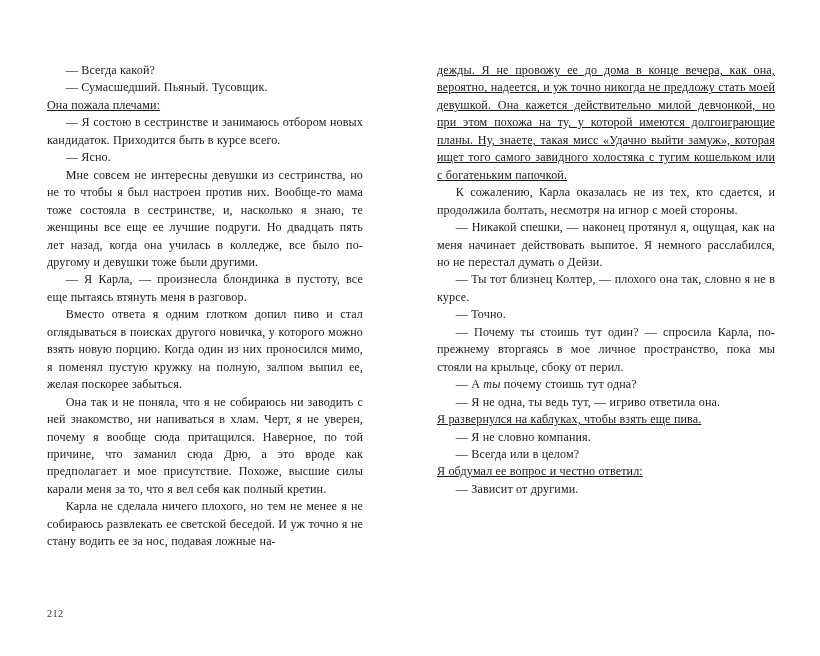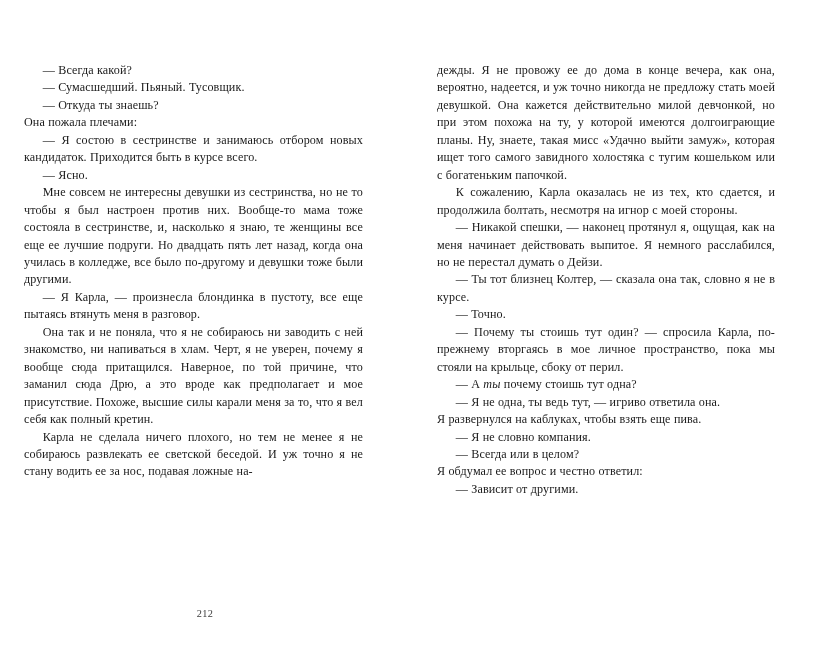--- a/index.html
+++ b/index.html
@@ -34,7 +34,7 @@
 
   .page-left {
     width: 410px;
-    padding: 62px 47px 0 24px;
+    padding: 62px 47px 0 47px;
   }
 
   .page-right {

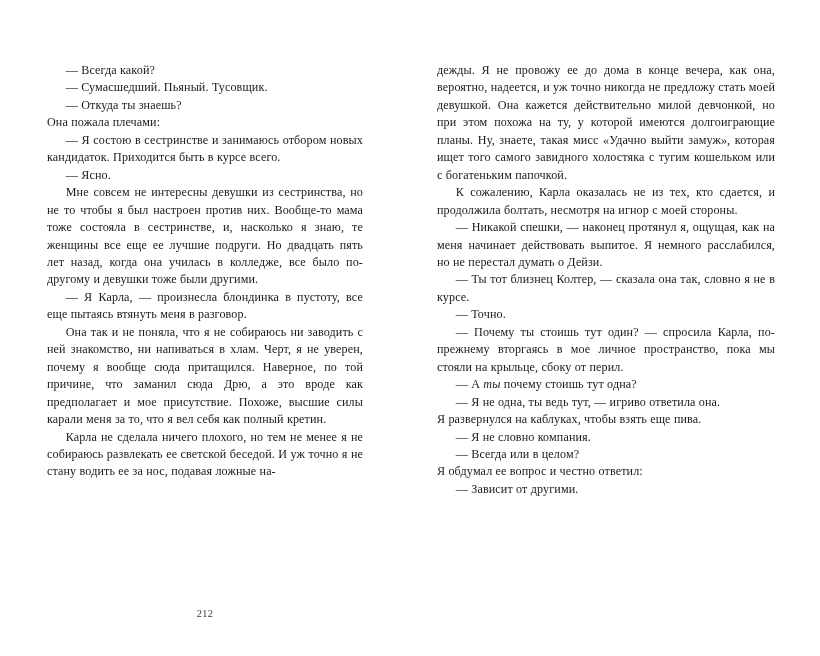--- a/index.html
+++ b/index.html
@@ -59,6 +59,7 @@
 
   .textblock p.noindent {
     text-indent: 0;
+    text-decoration: underline;
   }
 
   .textblock p em {

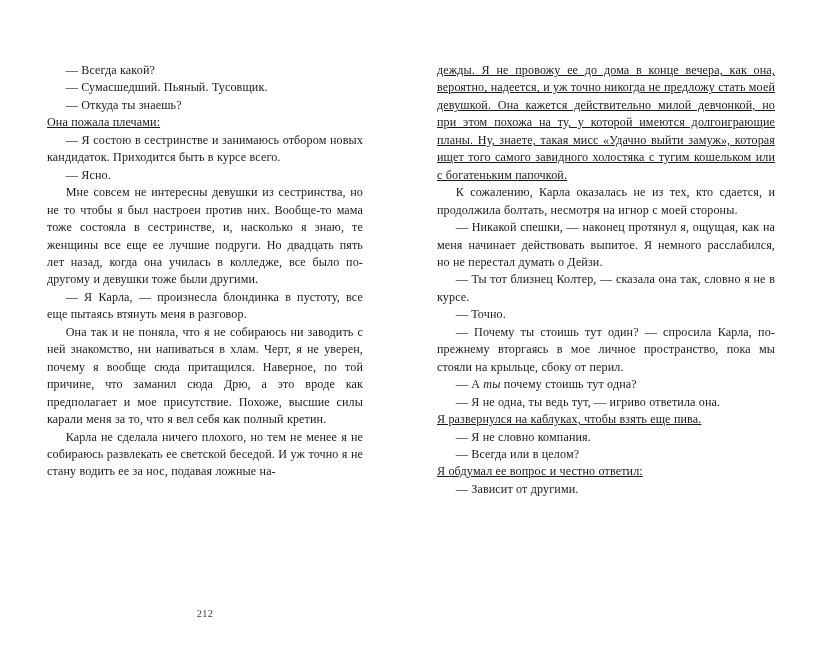--- a/index.html
+++ b/index.html
@@ -90,7 +90,6 @@
     <div class="textblock">
         <p>— Всегда какой?</p>
         <p>— Сумасшедший. Пьяный. Тусовщик.</p>
-        <p>— Откуда ты знаешь?</p>
         <p class="noindent">Она пожала плечами:</p>
         <p>— Я состою в сестринстве и занимаюсь отбором новых кандидаток. Приходится быть в курсе всего.</p>
         <p>— Ясно.</p>

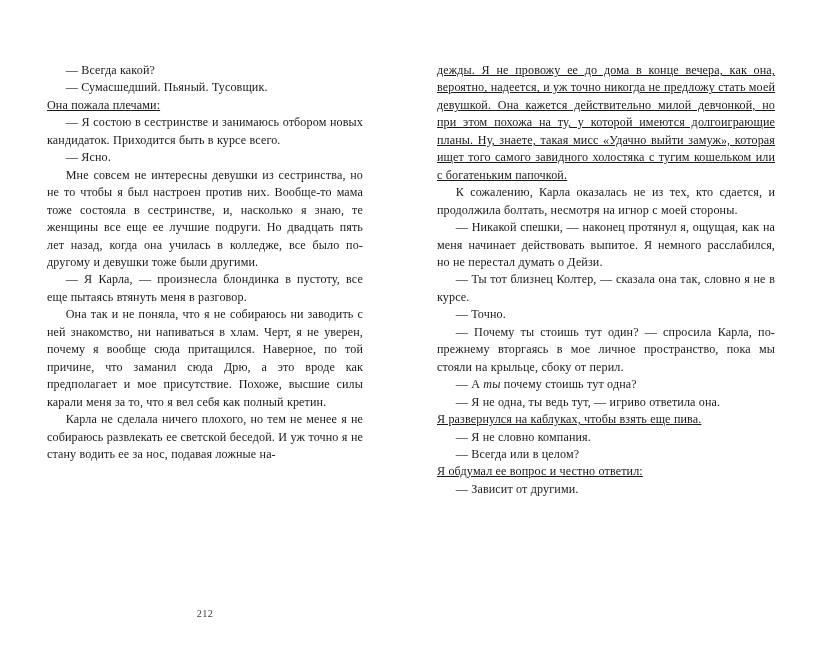--- a/index.html
+++ b/index.html
@@ -106,7 +106,7 @@
         <p class="noindent">дежды. Я не провожу ее до дома в конце вечера, как она, вероятно, надеется, и уж точно никогда не предложу стать моей девушкой. Она кажется действительно милой девчонкой, но при этом похожа на ту, у которой имеются долгоиграющие планы. Ну, знаете, такая мисс «Удачно выйти замуж», которая ищет того самого завидного холостяка с тугим кошельком или с богатеньким папочкой.</p>
         <p>К сожалению, Карла оказалась не из тех, кто сдается, и продолжила болтать, несмотря на игнор с моей стороны.</p>
         <p>— Никакой спешки, — наконец протянул я, ощущая, как на меня начинает действовать выпитое. Я немного расслабился, но не перестал думать о Дейзи.</p>
-        <p>— Ты тот близнец Колтер, — сказала она так, словно я не в курсе.</p>
+        <p>— Ты тот близнец Колтер, — плохого она так, словно я не в курсе.</p>
         <p>— Точно.</p>
         <p>— Почему ты стоишь тут один? — спросила Карла, по-прежнему вторгаясь в мое личное пространство, пока мы стояли на крыльце, сбоку от перил.</p>
         <p>— А <em>ты</em> почему стоишь тут одна?</p>

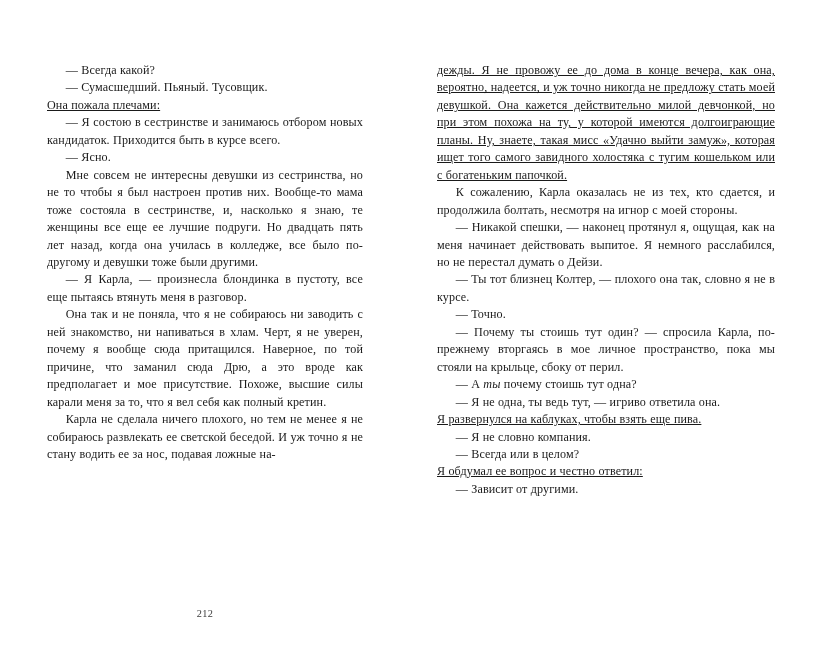--- a/index.html
+++ b/index.html
@@ -95,6 +95,7 @@
         <p>— Ясно.</p>
         <p>Мне совсем не интересны девушки из сестринства, но не то чтобы я был настроен против них. Вообще-то мама тоже состояла в сестринстве, и, насколько я знаю, те женщины все еще ее лучшие подруги. Но двадцать пять лет назад, когда она училась в колледже, все было по-другому и девушки тоже были другими.</p>
         <p>— Я Карла, — произнесла блондинка в пустоту, все еще пытаясь втянуть меня в разговор.</p>
+        <p>Вместо ответа я одним глотком допил пиво и стал оглядываться в поисках другого новичка, у которого можно взять новую порцию. Когда один из них проносился мимо, я поменял пустую кружку на полную, залпом выпил ее, желая поскорее забыться.</p>
         <p>Она так и не поняла, что я не собираюсь ни заводить с ней знакомство, ни напиваться в хлам. Черт, я не уверен, почему я вообще сюда притащился. Наверное, по той причине, что заманил сюда Дрю, а это вроде как предполагает и мое присутствие. Похоже, высшие силы карали меня за то, что я вел себя как полный кретин.</p>
         <p>Карла не сделала ничего плохого, но тем не менее я не собираюсь развлекать ее светской беседой. И уж точно я не стану водить ее за нос, подавая ложные на-</p>
       </div>

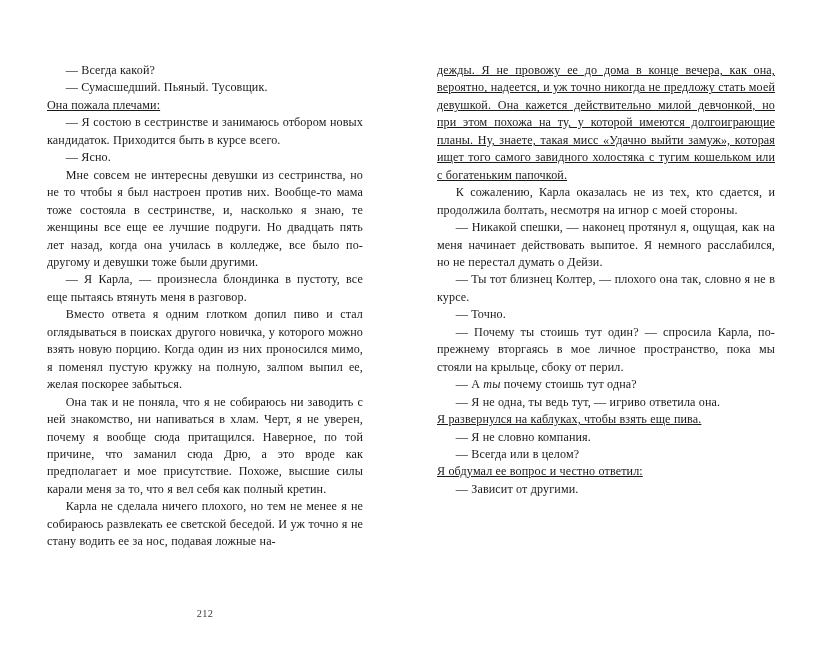--- a/index.html
+++ b/index.html
@@ -71,7 +71,6 @@
     bottom: 36px;
     left: 0;
     right: 0;
-    text-align: center;
     font-size: 10.3px;
     line-height: 12px;
     color: #3a3a3a;

